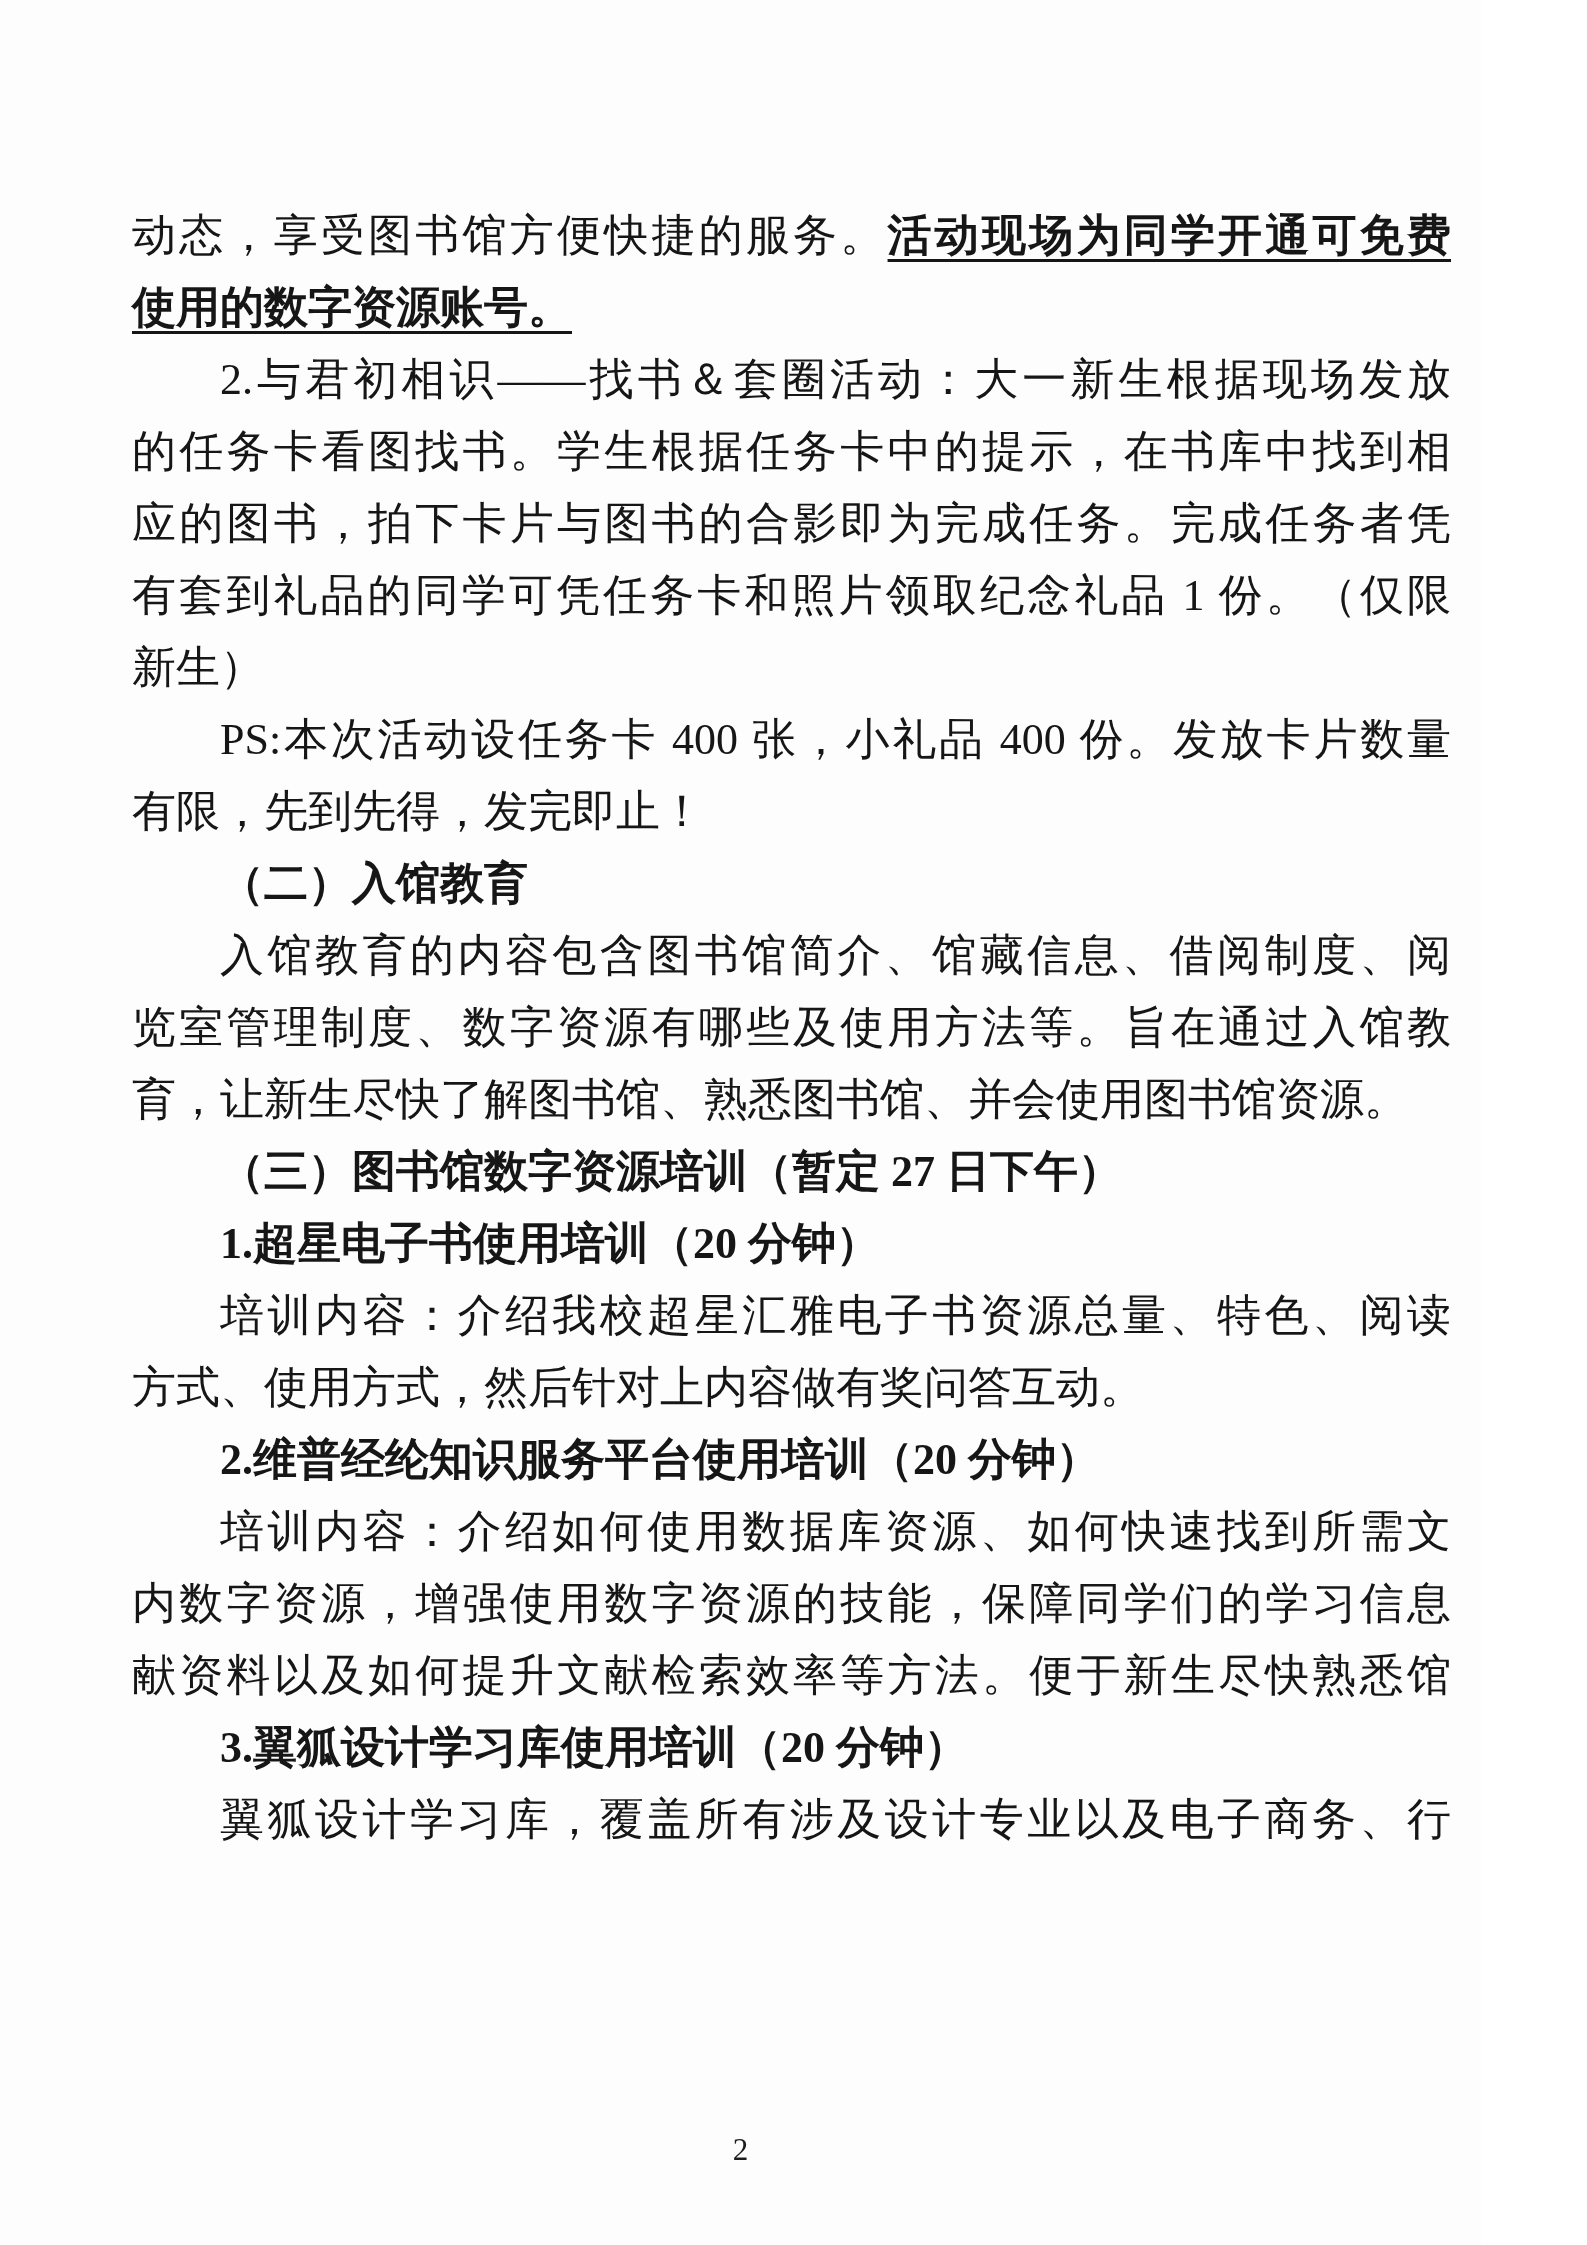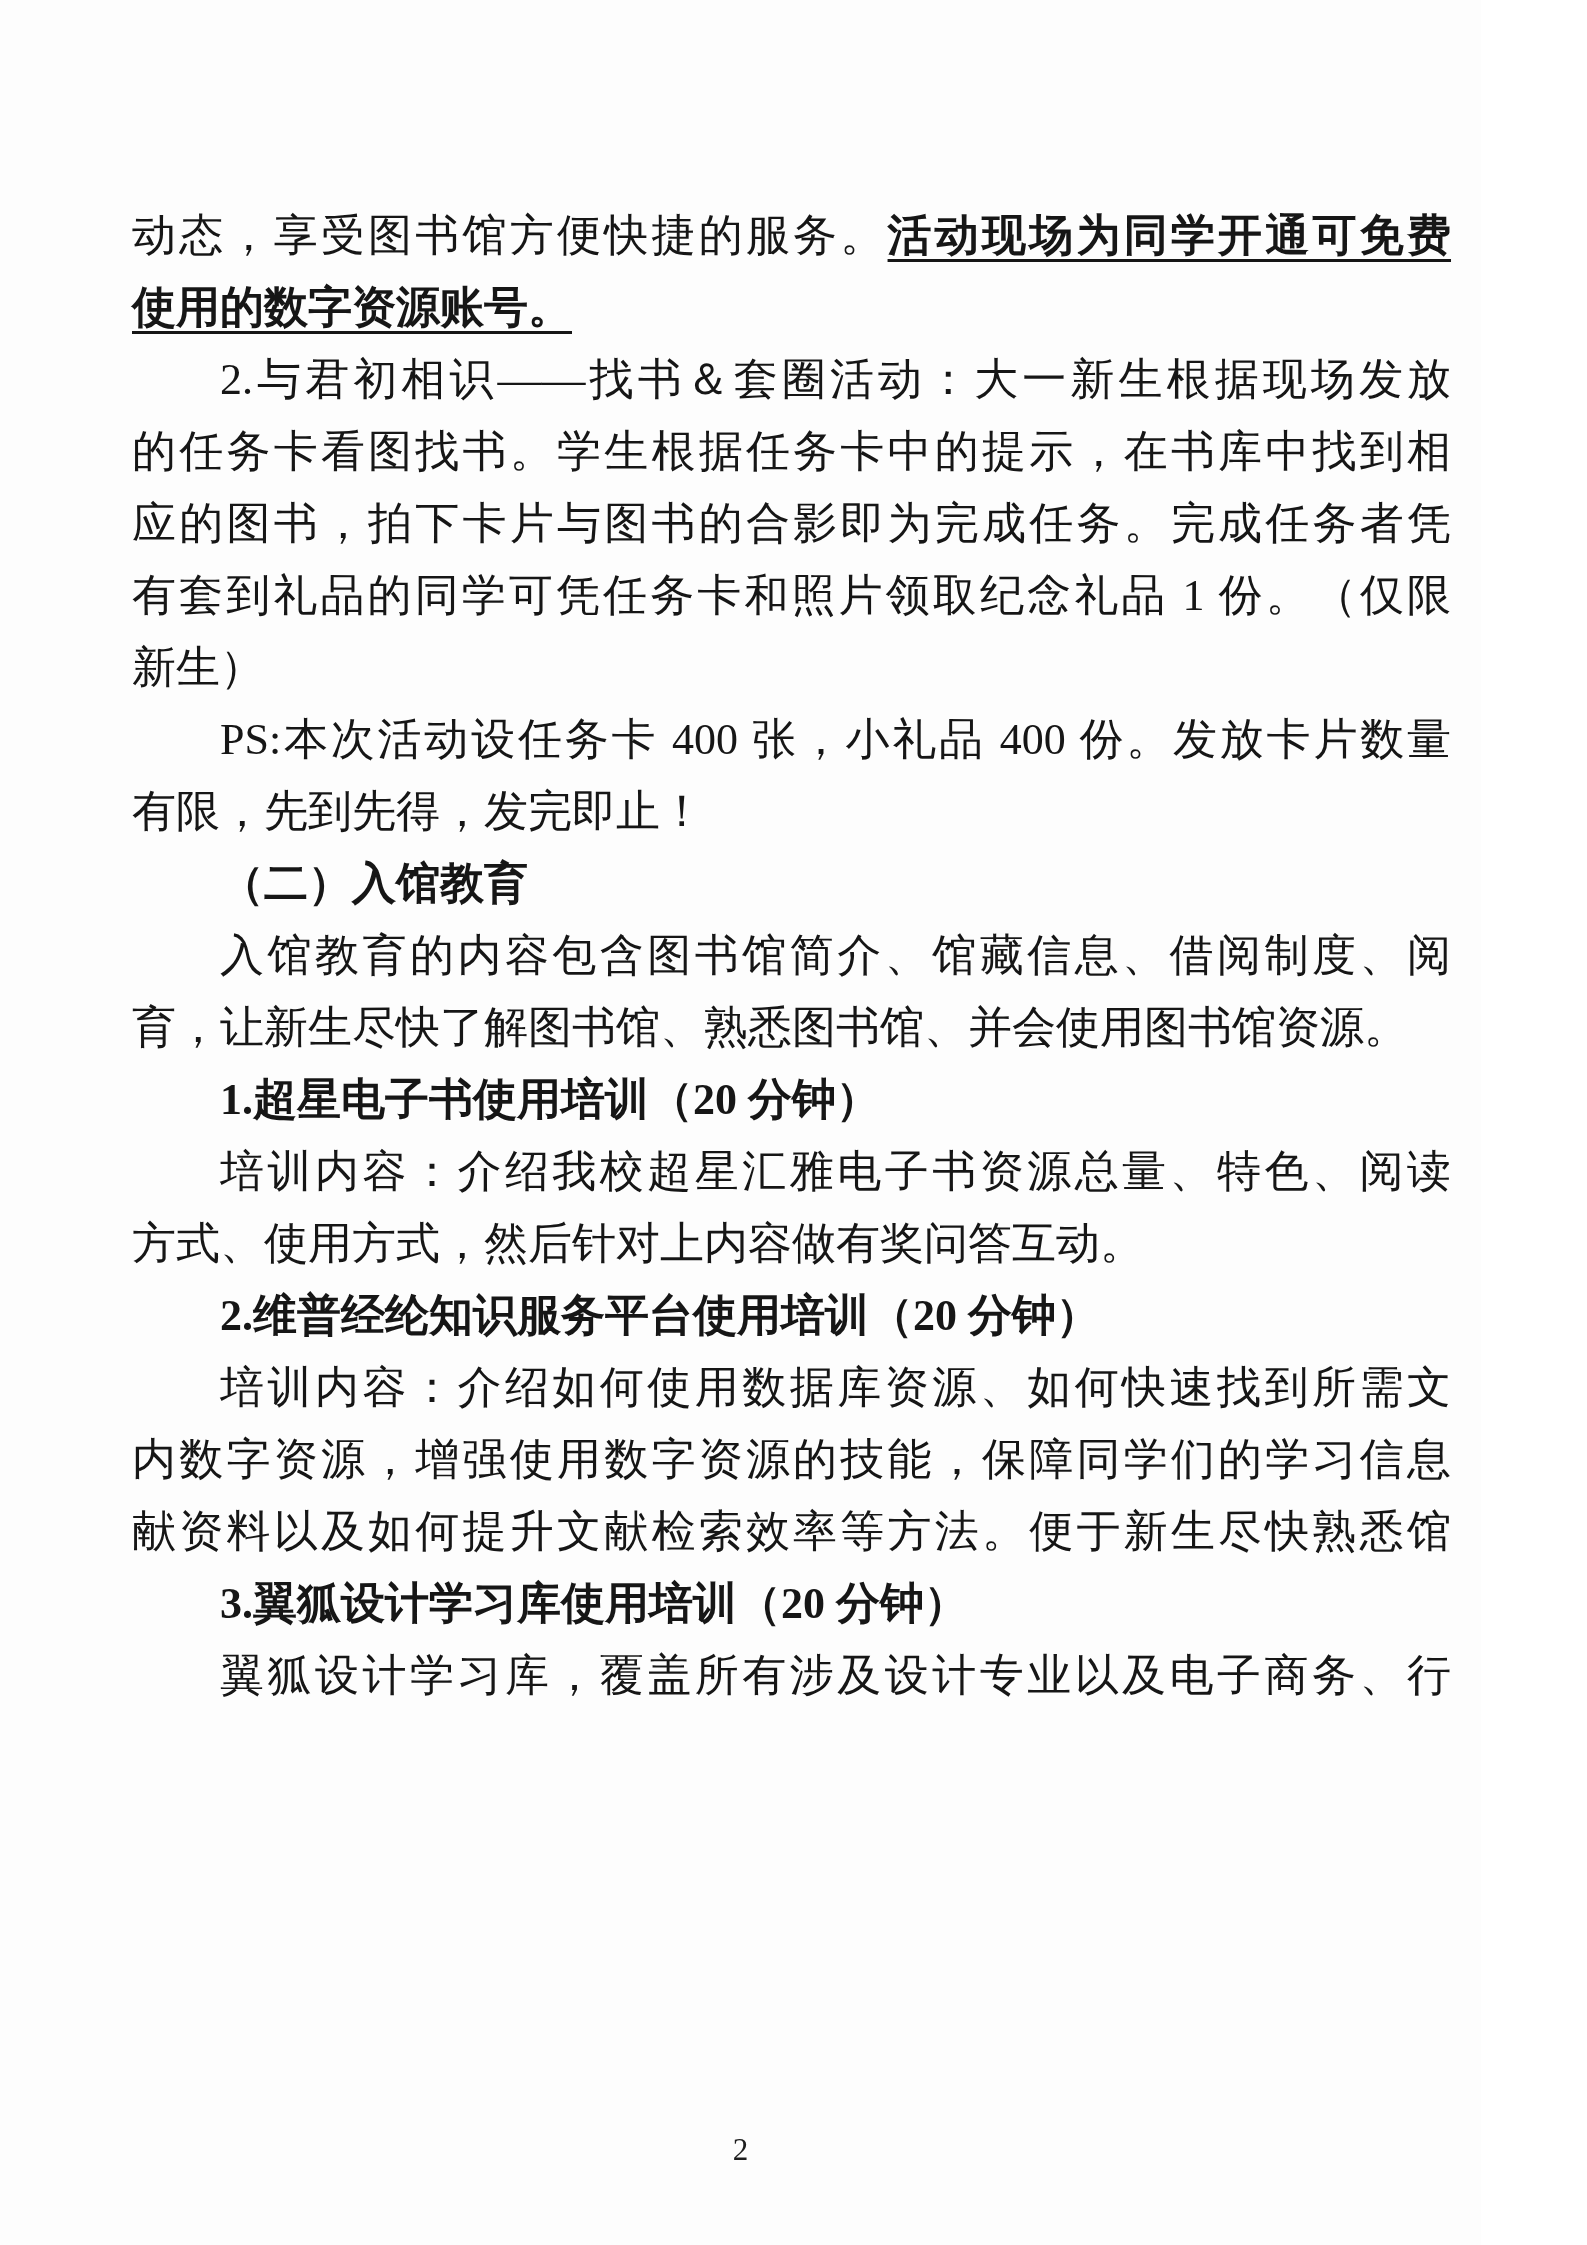--- a/index.html
+++ b/index.html
@@ -68,6 +68,7 @@
       <div class="line"><span class="">有限，先到先得，发完即止！</span></div>
       <div class="line indent"><span class="bold">（二）入馆教育</span></div>
       <div class="line stretch indent"><span class="">入馆教育的内容包含图书馆简介、馆藏信息、借阅制度、阅</span></div>
+      <div class="line stretch"><span class="">览室管理制度、数字资源有哪些及使用方法等。旨在通过入馆教</span></div>
       <div class="line"><span class="">育，让新生尽快了解图书馆、熟悉图书馆、并会使用图书馆资源。</span></div>
       <div class="line indent"><span class="bold">1.超星电子书使用培训（20 分钟）</span></div>
       <div class="line stretch indent"><span class="">培训内容：介绍我校超星汇雅电子书资源总量、特色、阅读</span></div>

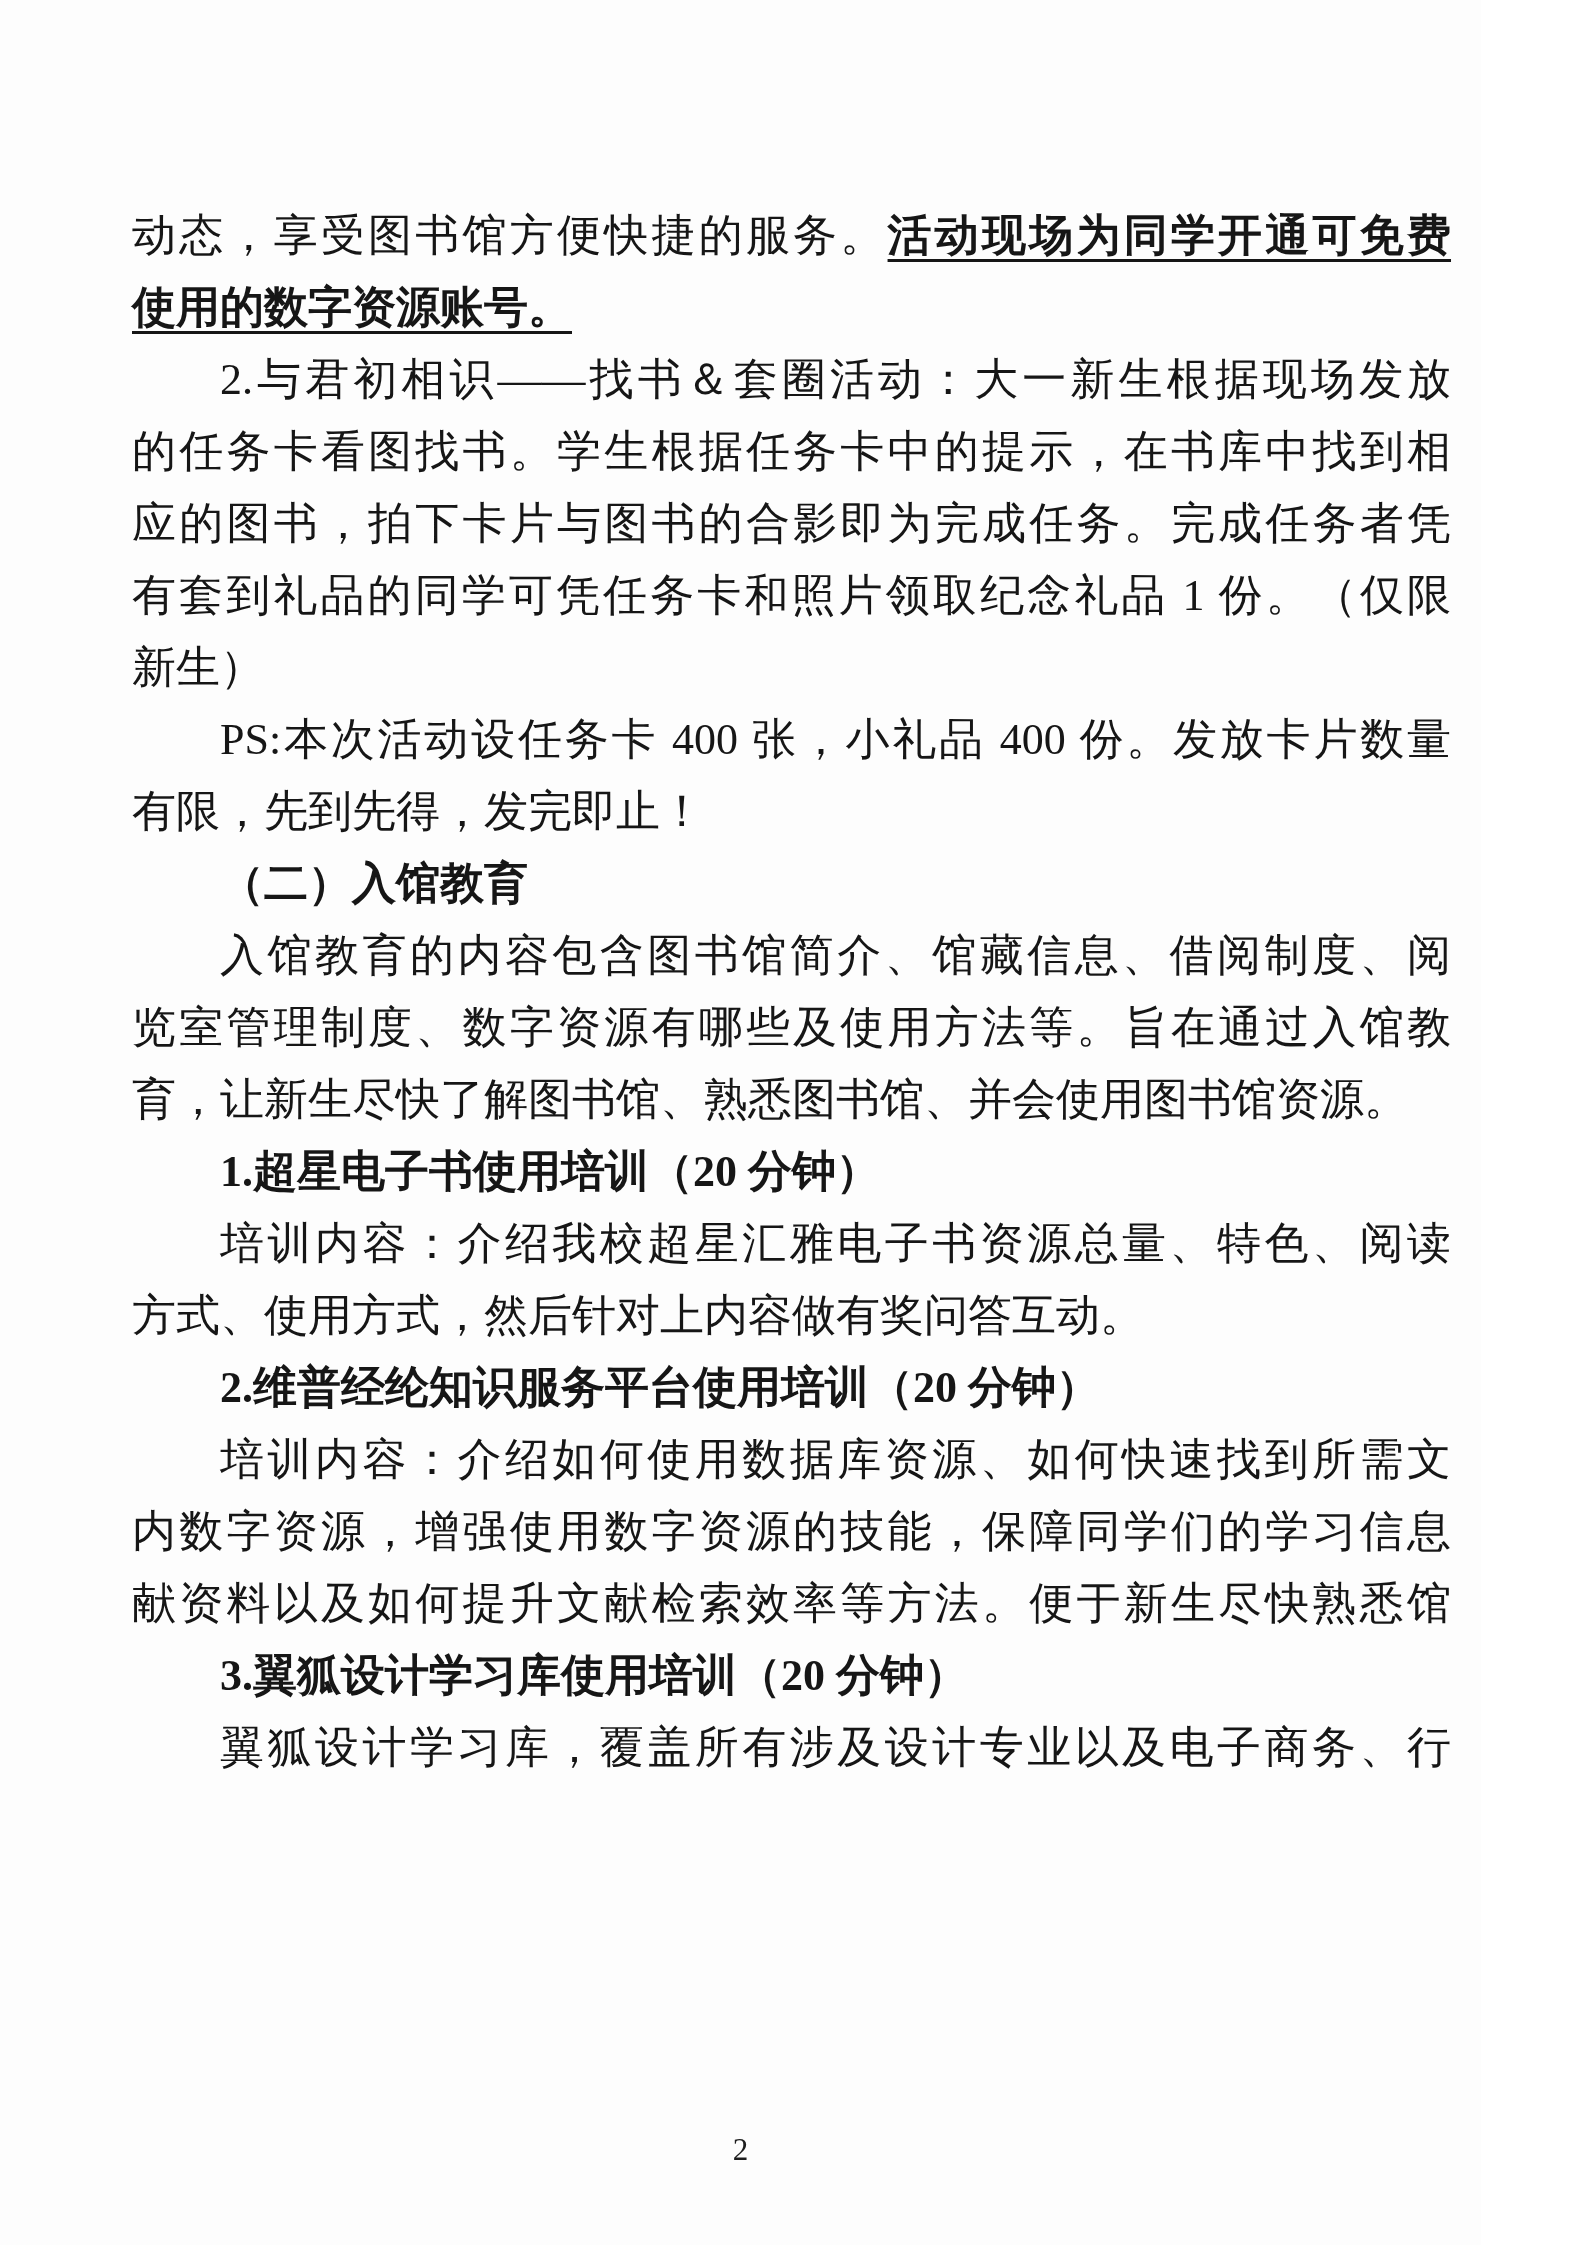--- a/index.html
+++ b/index.html
@@ -70,6 +70,7 @@
       <div class="line stretch indent"><span class="">入馆教育的内容包含图书馆简介、馆藏信息、借阅制度、阅</span></div>
       <div class="line stretch"><span class="">览室管理制度、数字资源有哪些及使用方法等。旨在通过入馆教</span></div>
       <div class="line"><span class="">育，让新生尽快了解图书馆、熟悉图书馆、并会使用图书馆资源。</span></div>
+      <div class="line indent"><span class="bold">（三）图书馆数字资源培训（暂定 27 日下午）</span></div>
       <div class="line indent"><span class="bold">1.超星电子书使用培训（20 分钟）</span></div>
       <div class="line stretch indent"><span class="">培训内容：介绍我校超星汇雅电子书资源总量、特色、阅读</span></div>
       <div class="line"><span class="">方式、使用方式，然后针对上内容做有奖问答互动。</span></div>

